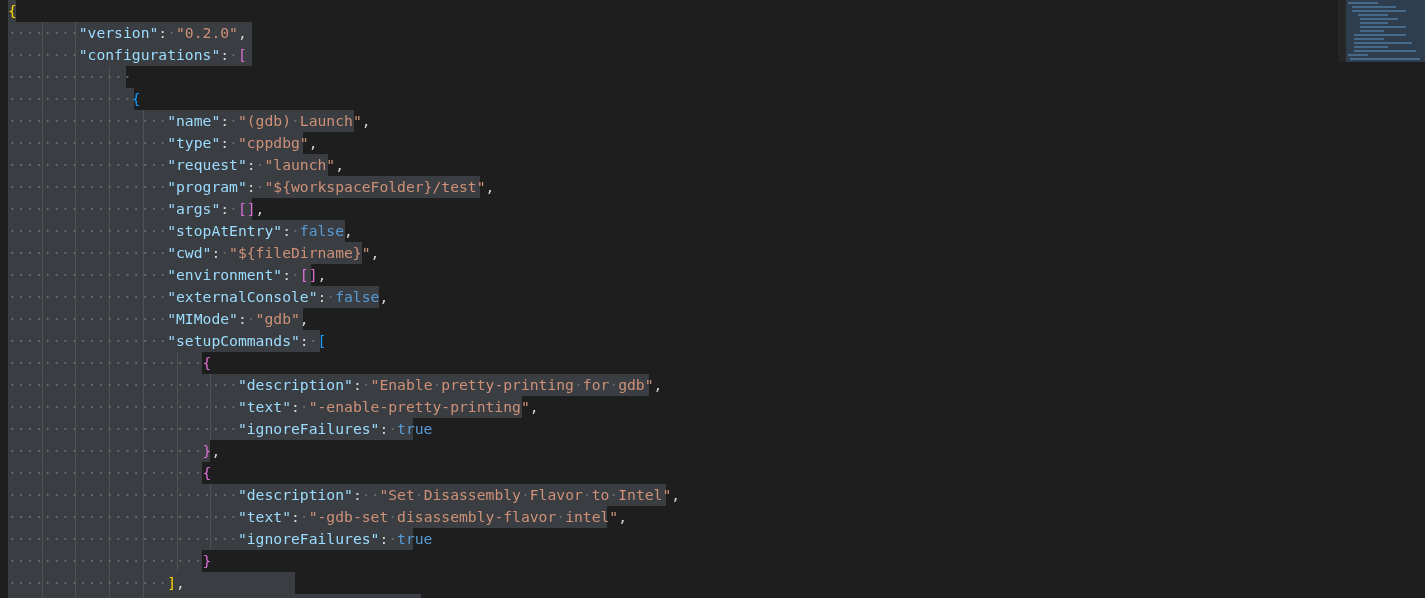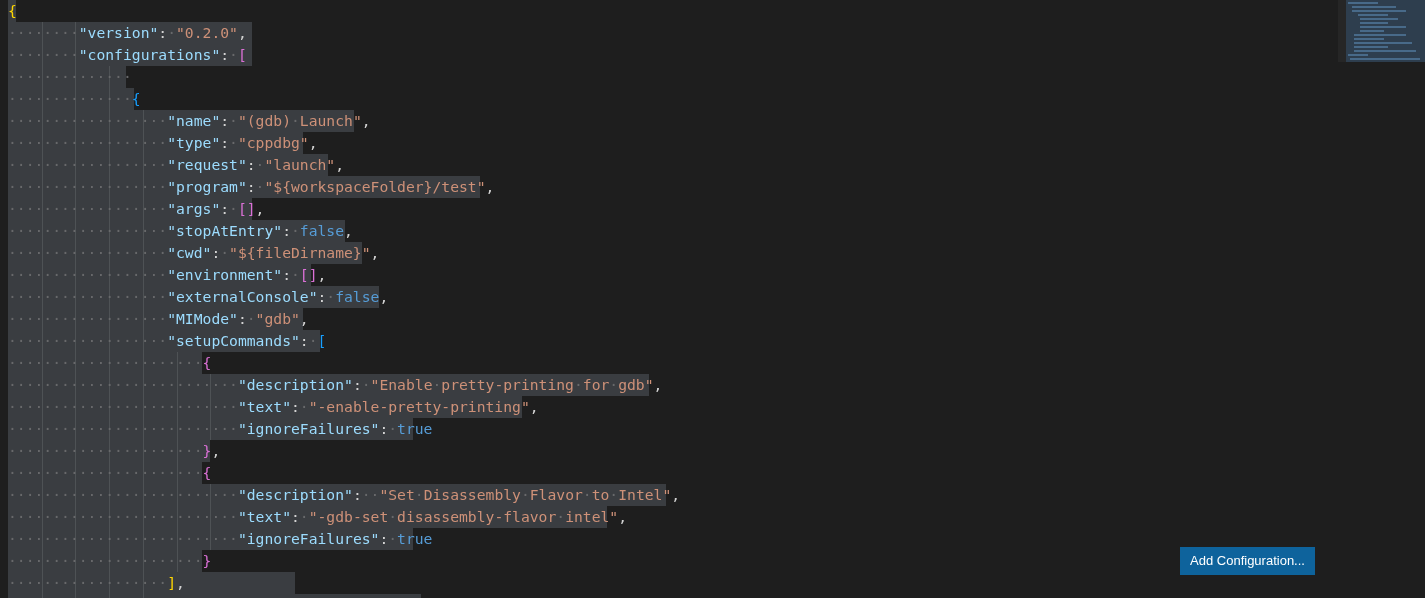--- a/index.html
+++ b/index.html
@@ -184,7 +184,6 @@
       </div>
   </div>
 
-  <button id="add-config-btn">Add Configuration...</button>
 
 </div>
 

